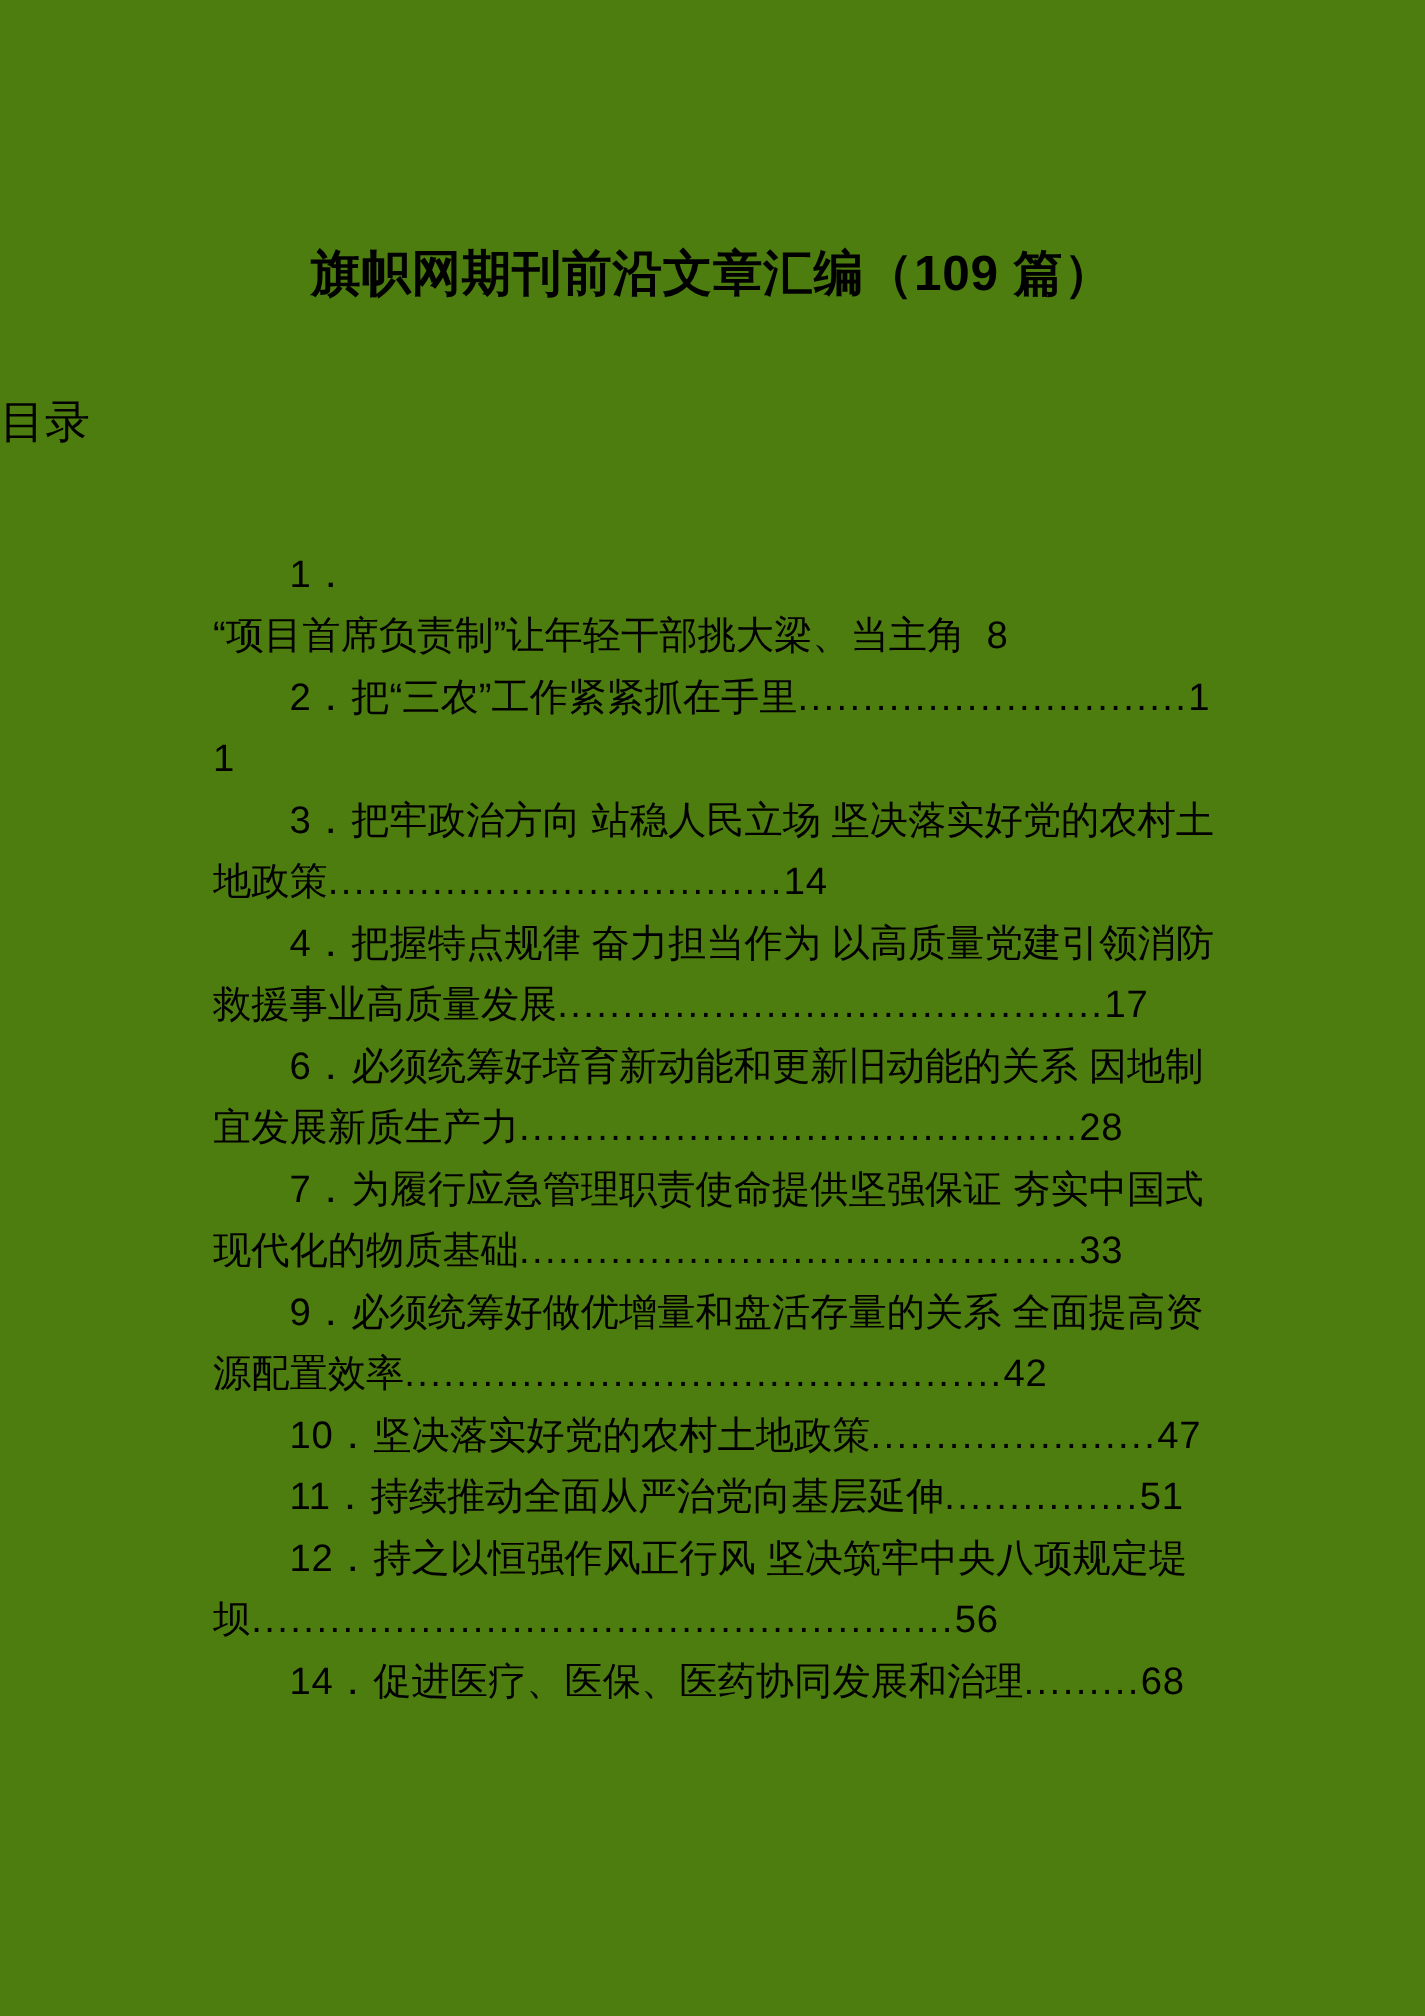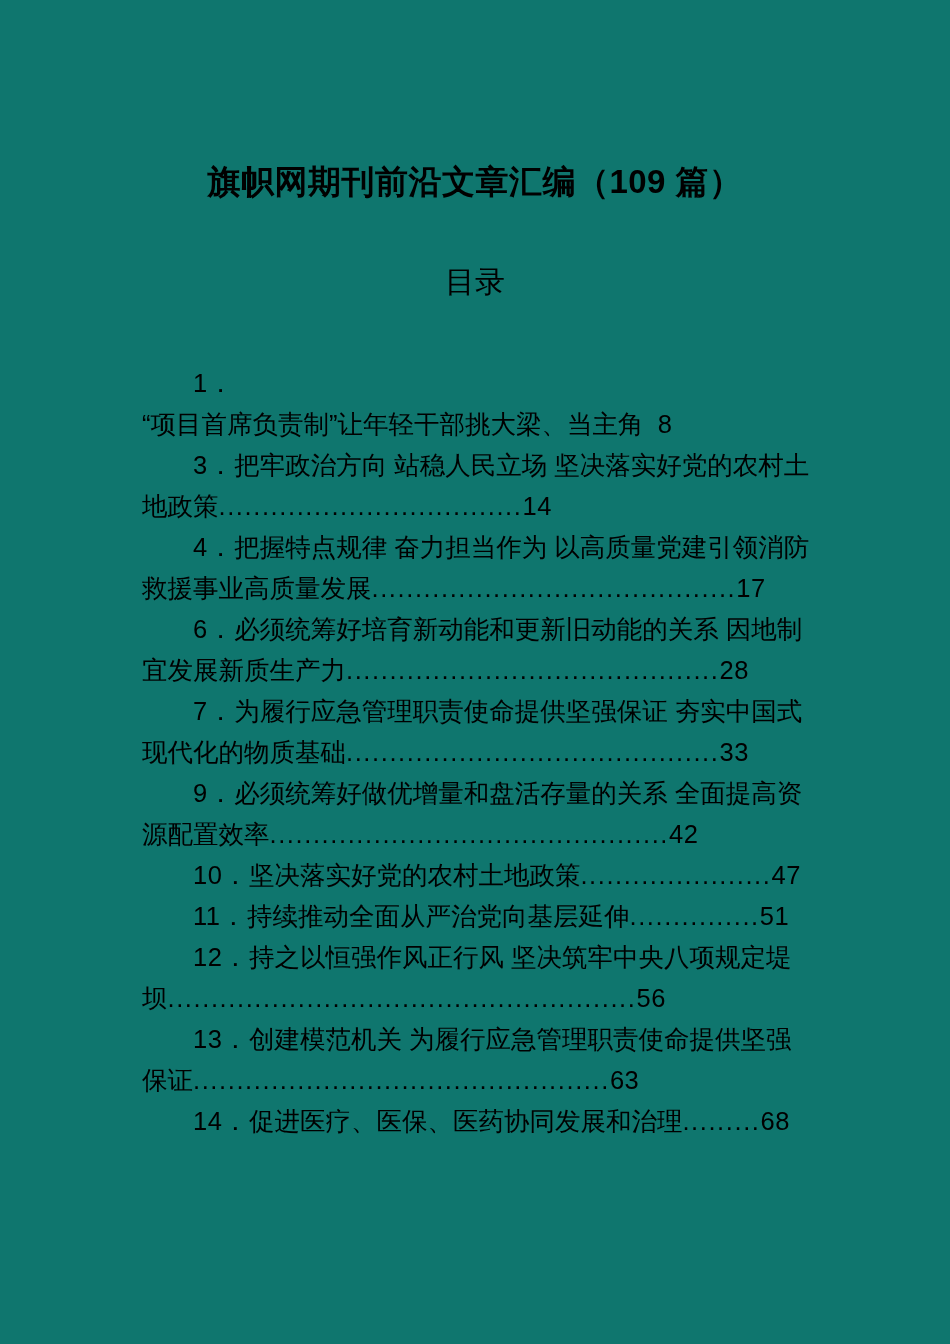--- a/index.html
+++ b/index.html
@@ -12,7 +12,7 @@
     position: relative;
     width: 950px;
     height: 1344px;
-    background: #0f766e;
+    background: #4d7c0f;
     overflow: hidden;
     font-family: "Liberation Sans", "DejaVu Sans", sans-serif;
     color: #000000;

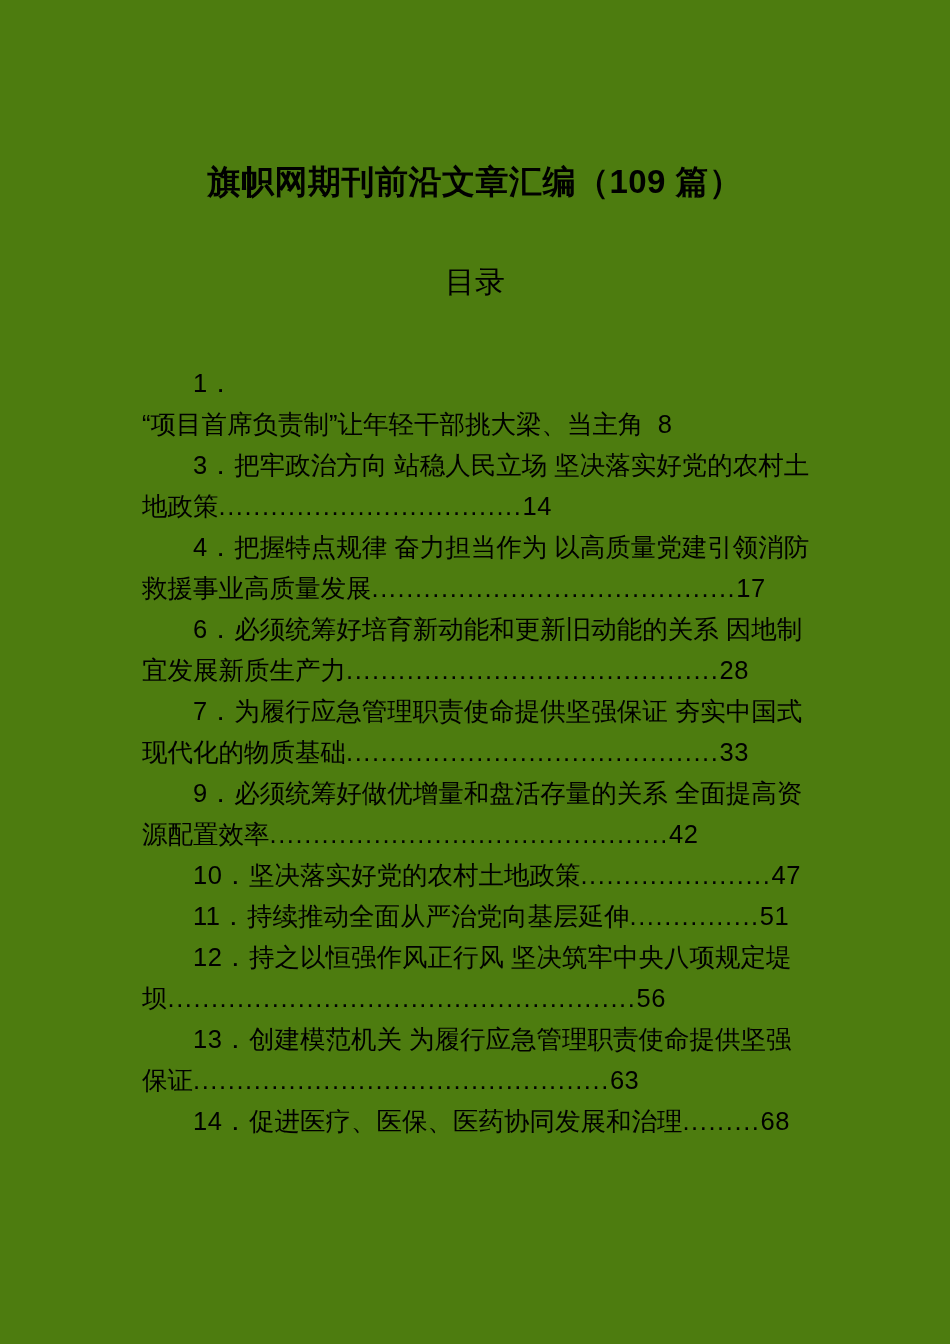--- a/index.html
+++ b/index.html
@@ -39,7 +39,6 @@
     left: 0;
     right: 0;
     top: 262px;
-    text-align: center;
     font-size: 30px;
     line-height: 40px;
     font-weight: 400;

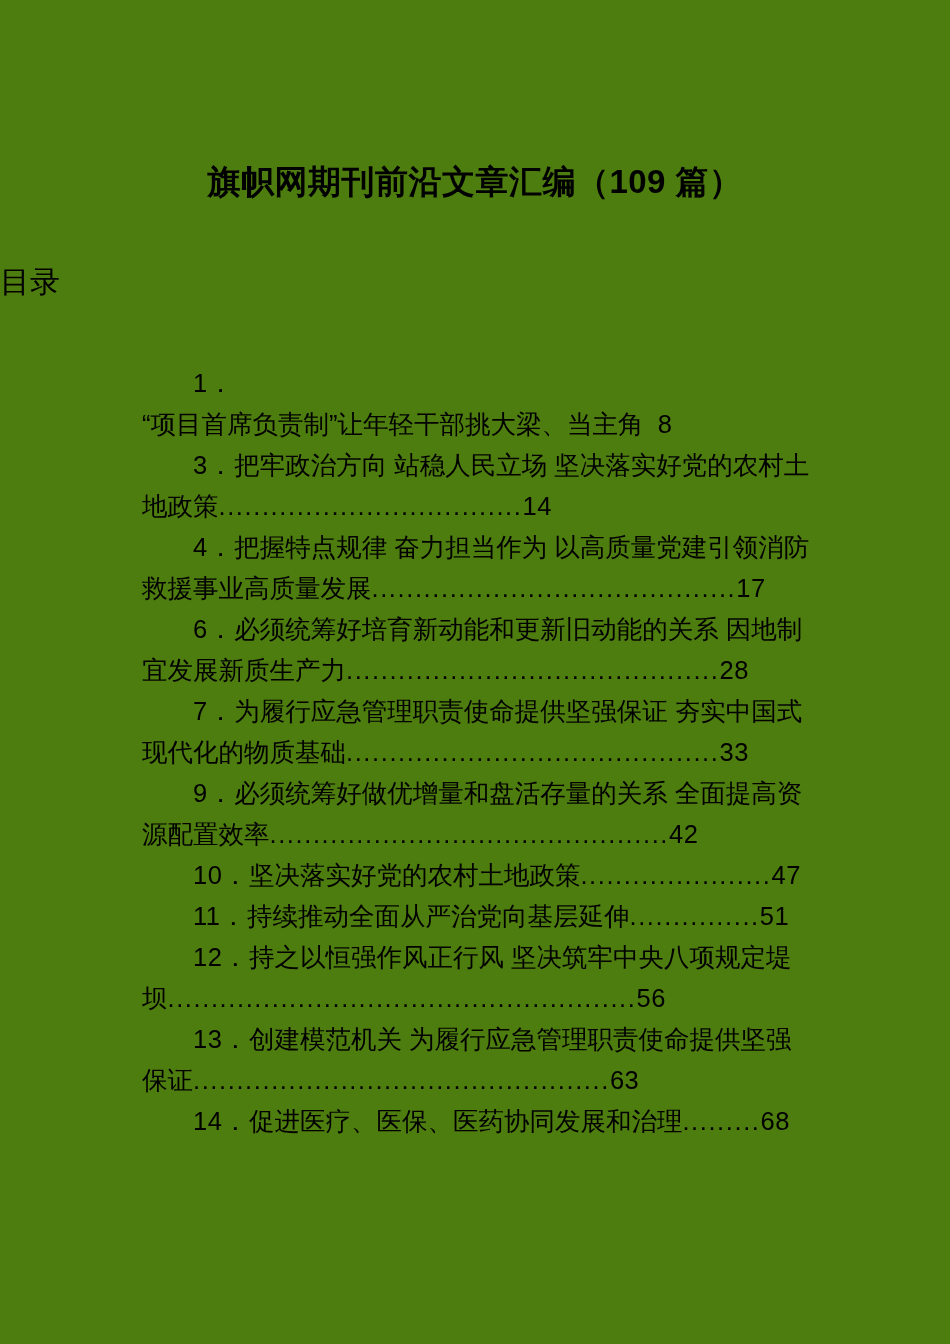--- a/index.html
+++ b/index.html
@@ -107,6 +107,9 @@
       <div class="toc-entry entry-1">
         <div class="entry-flow"><span class="num">1</span><span class="sep">．</span><br><span class="title-text">“项目首席负责制”让年轻干部挑大梁、当主角</span><span class="gap-space">&nbsp;&nbsp;</span><span class="pageno">8</span></div>
       </div>
+      <div class="toc-entry entry-2">
+        <div class="entry-flow"><span class="num">2</span><span class="sep">．</span><span class="title-text">把“三农”工作紧紧抓在手里</span><span class="leader">..............................</span><span class="pageno">11</span></div>
+      </div>
       <div class="toc-entry entry-3">
         <div class="entry-flow"><span class="num">3</span><span class="sep">．</span><span class="title-text">把牢政治方向 站稳人民立场 坚决落实好党的农村土地政策</span><span class="leader">...................................</span><span class="pageno">14</span></div>
       </div>

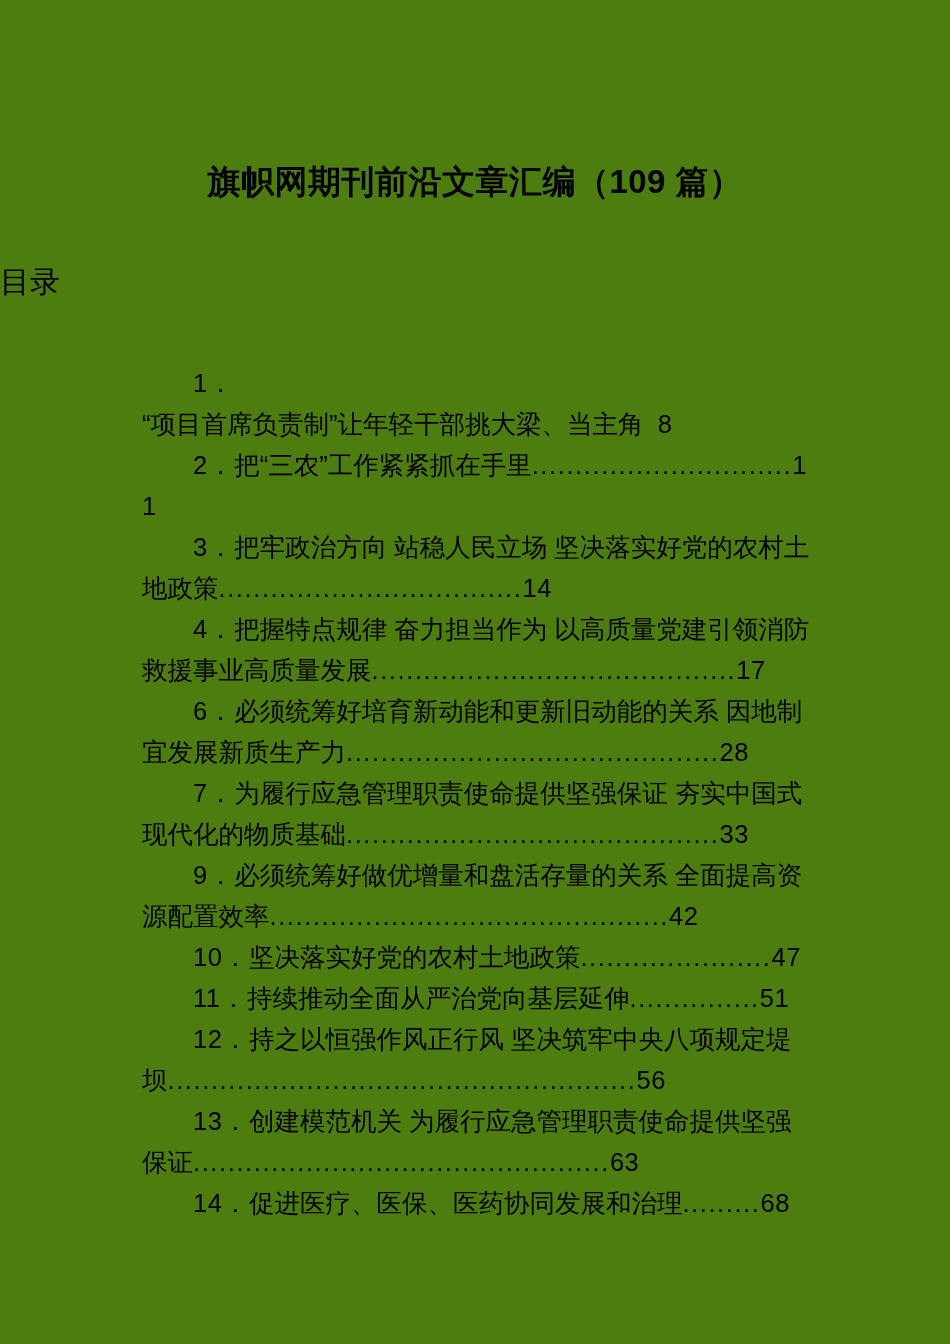--- a/index.html
+++ b/index.html
@@ -134,9 +134,6 @@
       <div class="toc-entry entry-12">
         <div class="entry-flow"><span class="num">12</span><span class="sep">．</span><span class="title-text">持之以恒强作风正行风 坚决筑牢中央八项规定堤坝</span><span class="leader">......................................................</span><span class="pageno">56</span></div>
       </div>
-      <div class="toc-entry entry-13">
-        <div class="entry-flow"><span class="num">13</span><span class="sep">．</span><span class="title-text">创建模范机关 为履行应急管理职责使命提供坚强保证</span><span class="leader">................................................</span><span class="pageno">63</span></div>
-      </div>
       <div class="toc-entry entry-14">
         <div class="entry-flow"><span class="num">14</span><span class="sep">．</span><span class="title-text">促进医疗、医保、医药协同发展和治理</span><span class="leader">.........</span><span class="pageno">68</span></div>
       </div>

